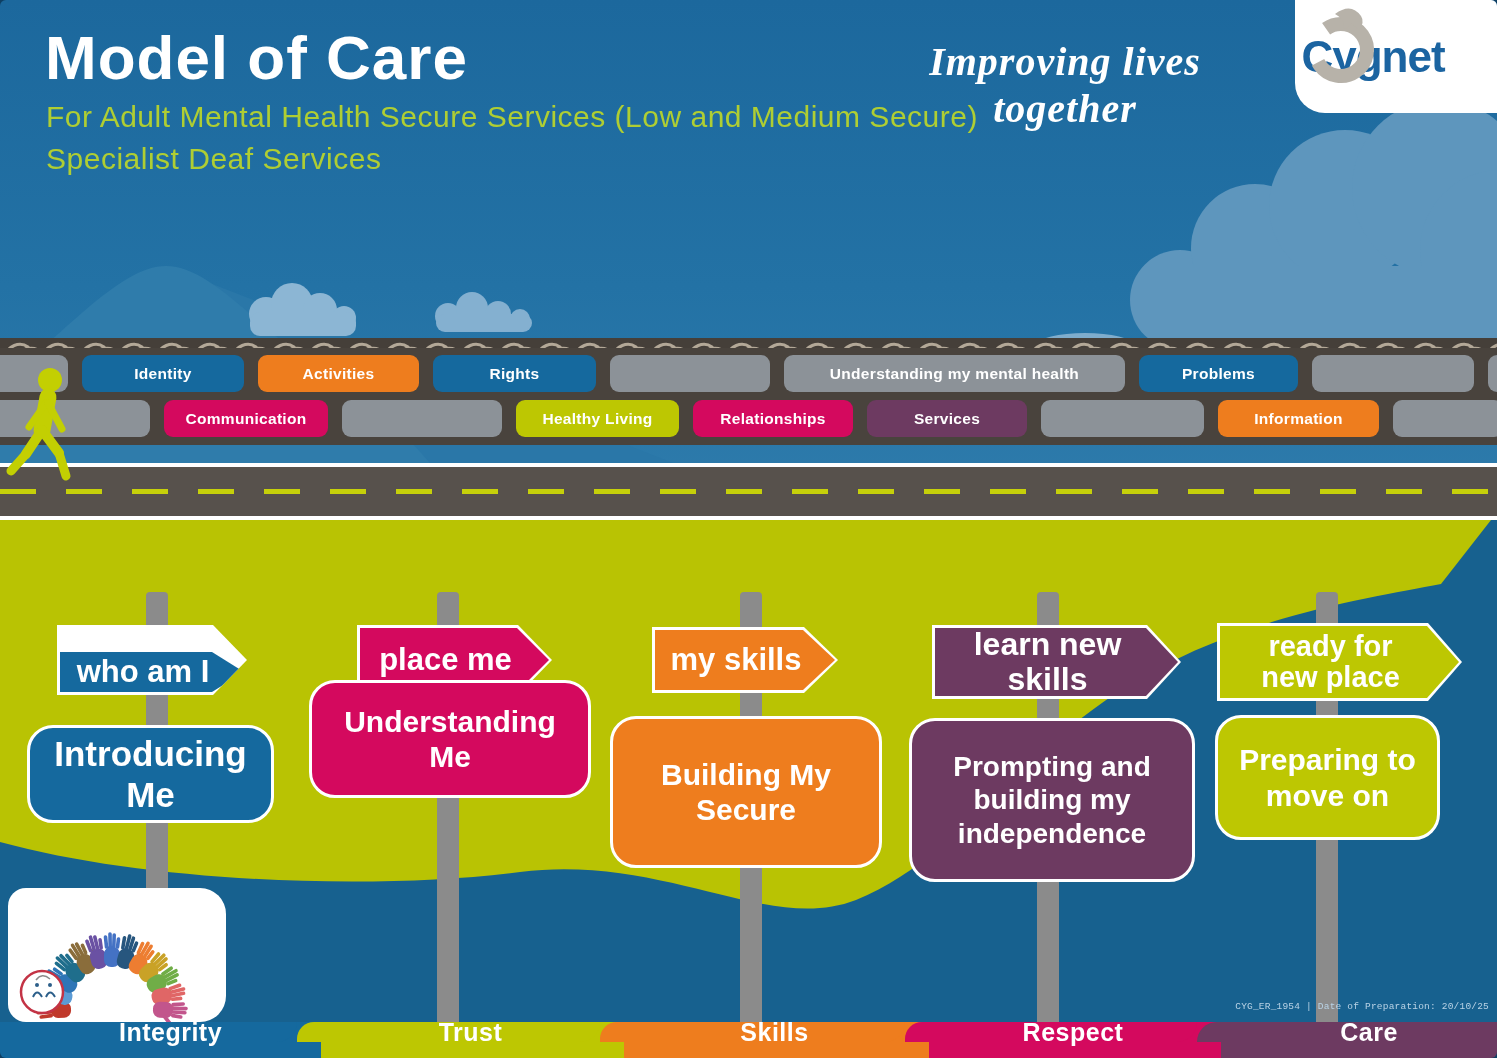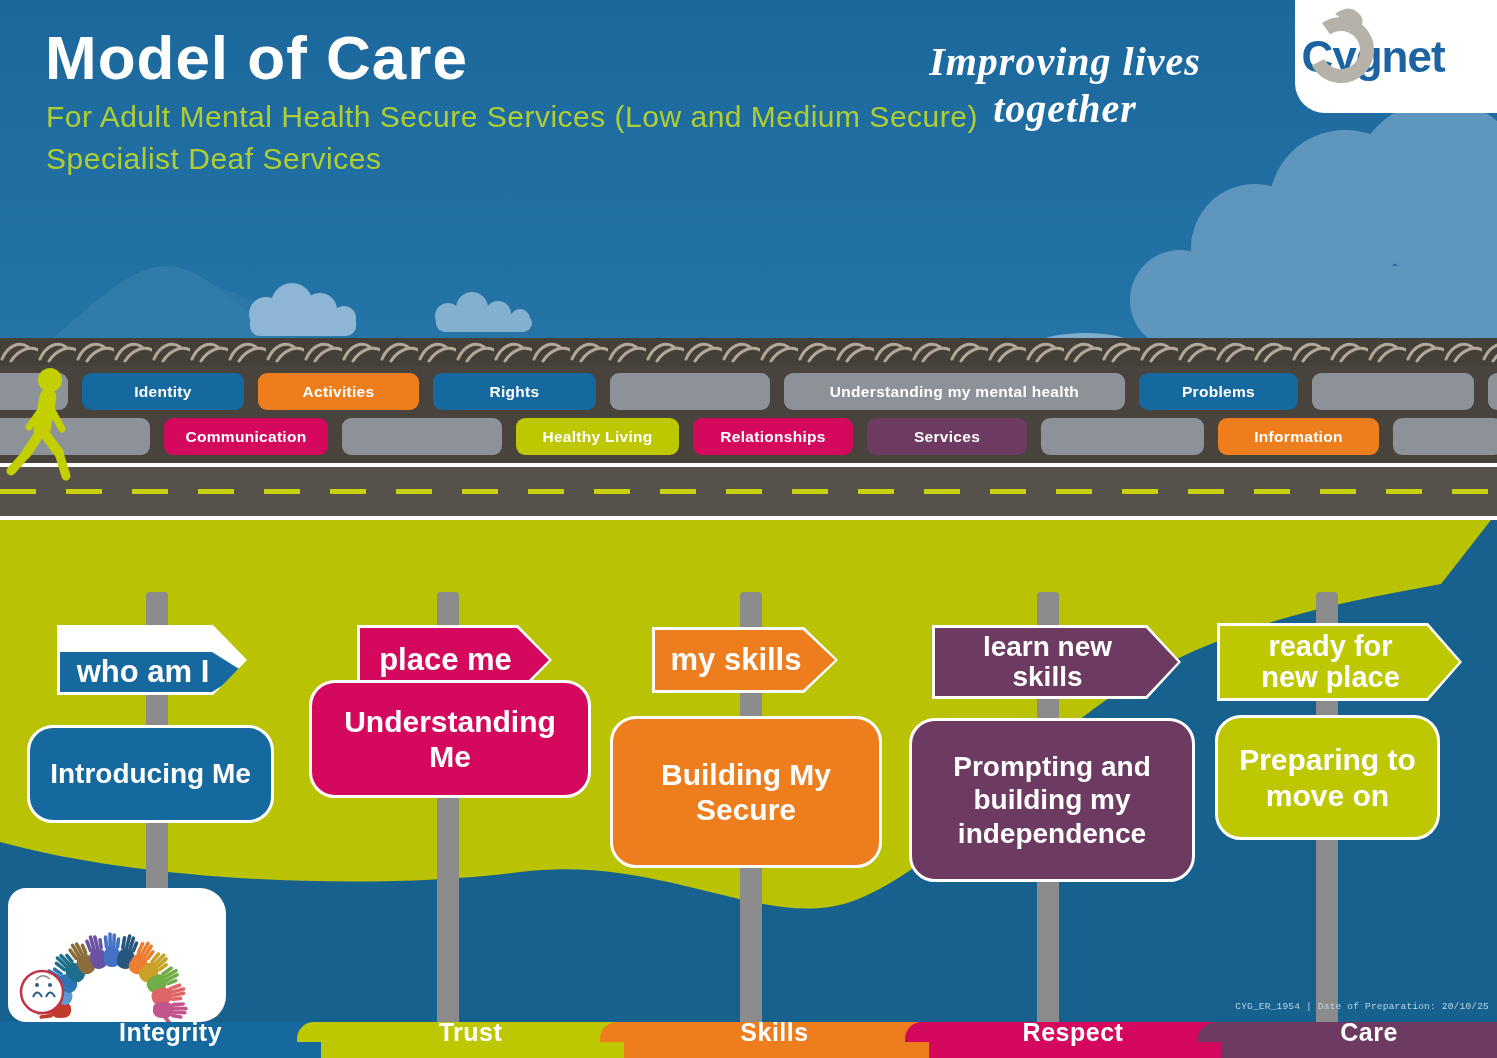--- a/index.html
+++ b/index.html
@@ -5,7 +5,7 @@
   html,body{margin:0;padding:0;background:#0e3f63;}
   *{box-sizing:border-box;}
   .canvas{position:relative;width:1497px;height:1058px;overflow:hidden;
-    font-family:"Liberation Sans",sans-serif;}
+    font-family:"Liberation Sans",sans-serif;border-radius:6px;}
 
   
   .sky{position:absolute;left:0;top:0;width:1497px;height:520px;

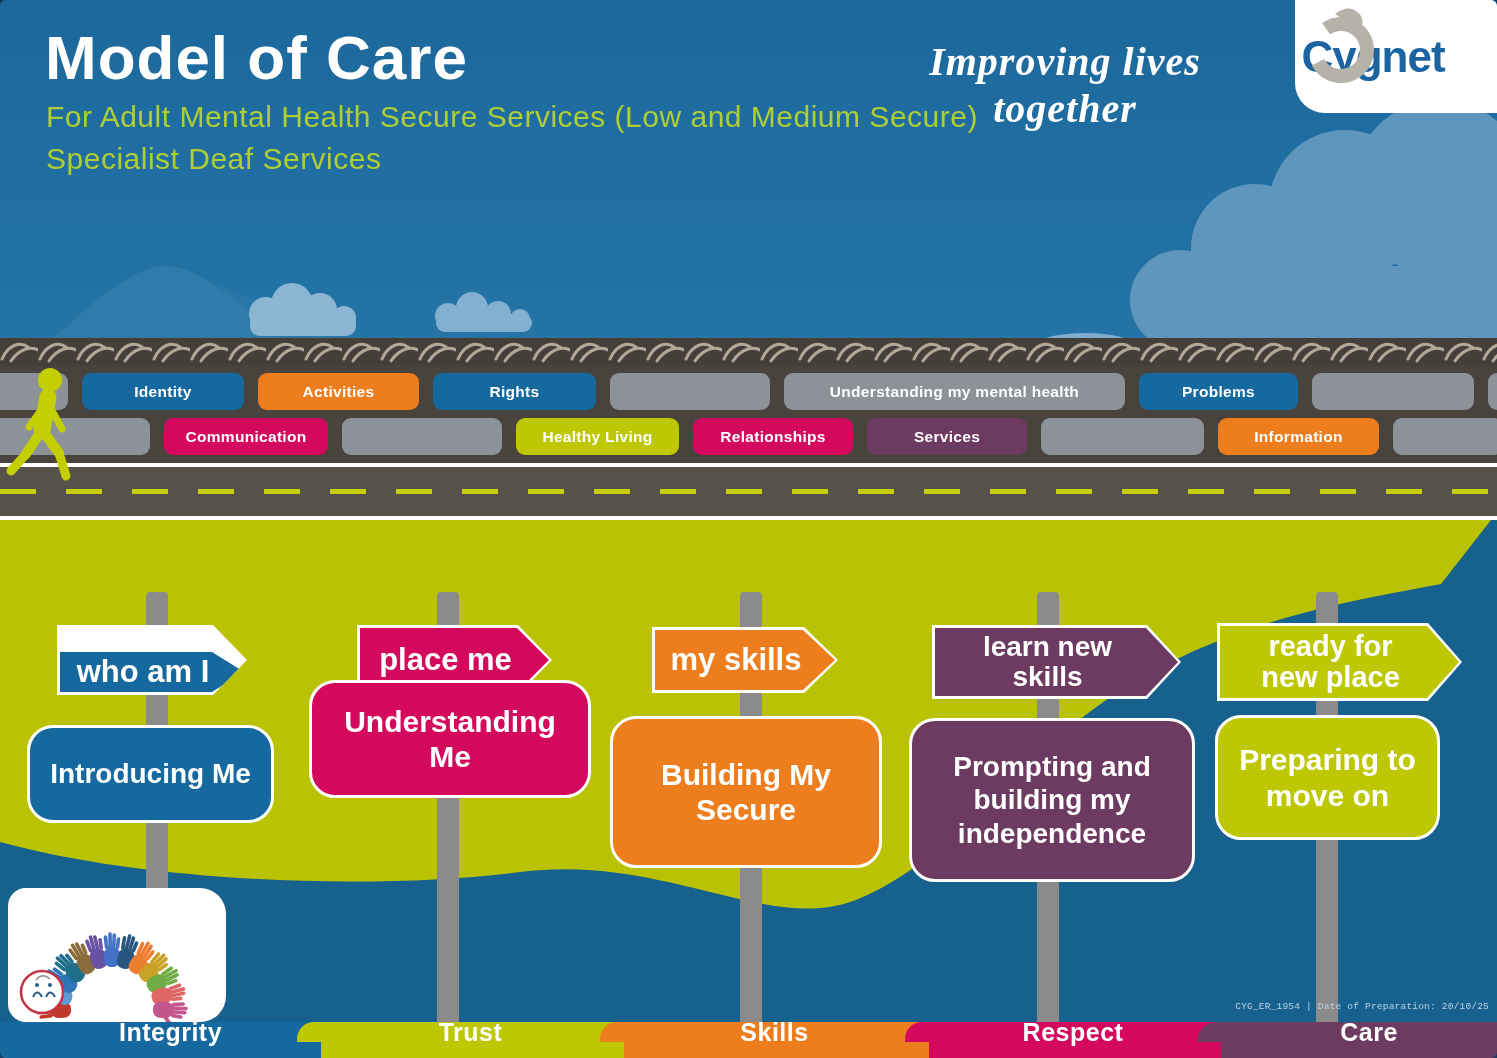--- a/index.html
+++ b/index.html
@@ -25,7 +25,7 @@
 
   
   .wire{position:absolute;left:0;top:338px;width:1497px;height:28px;}
-  .wall{position:absolute;left:0;top:366px;width:1497px;height:97px;background:#49433d;}
+  .wall{position:absolute;left:0;top:348px;width:1497px;height:97px;background:#49433d;}
   .pill-row{position:absolute;display:flex;gap:14px;height:37px;}
   .row1{top:7px;left:-12px;}
   .row2{top:52px;left:-30px;}

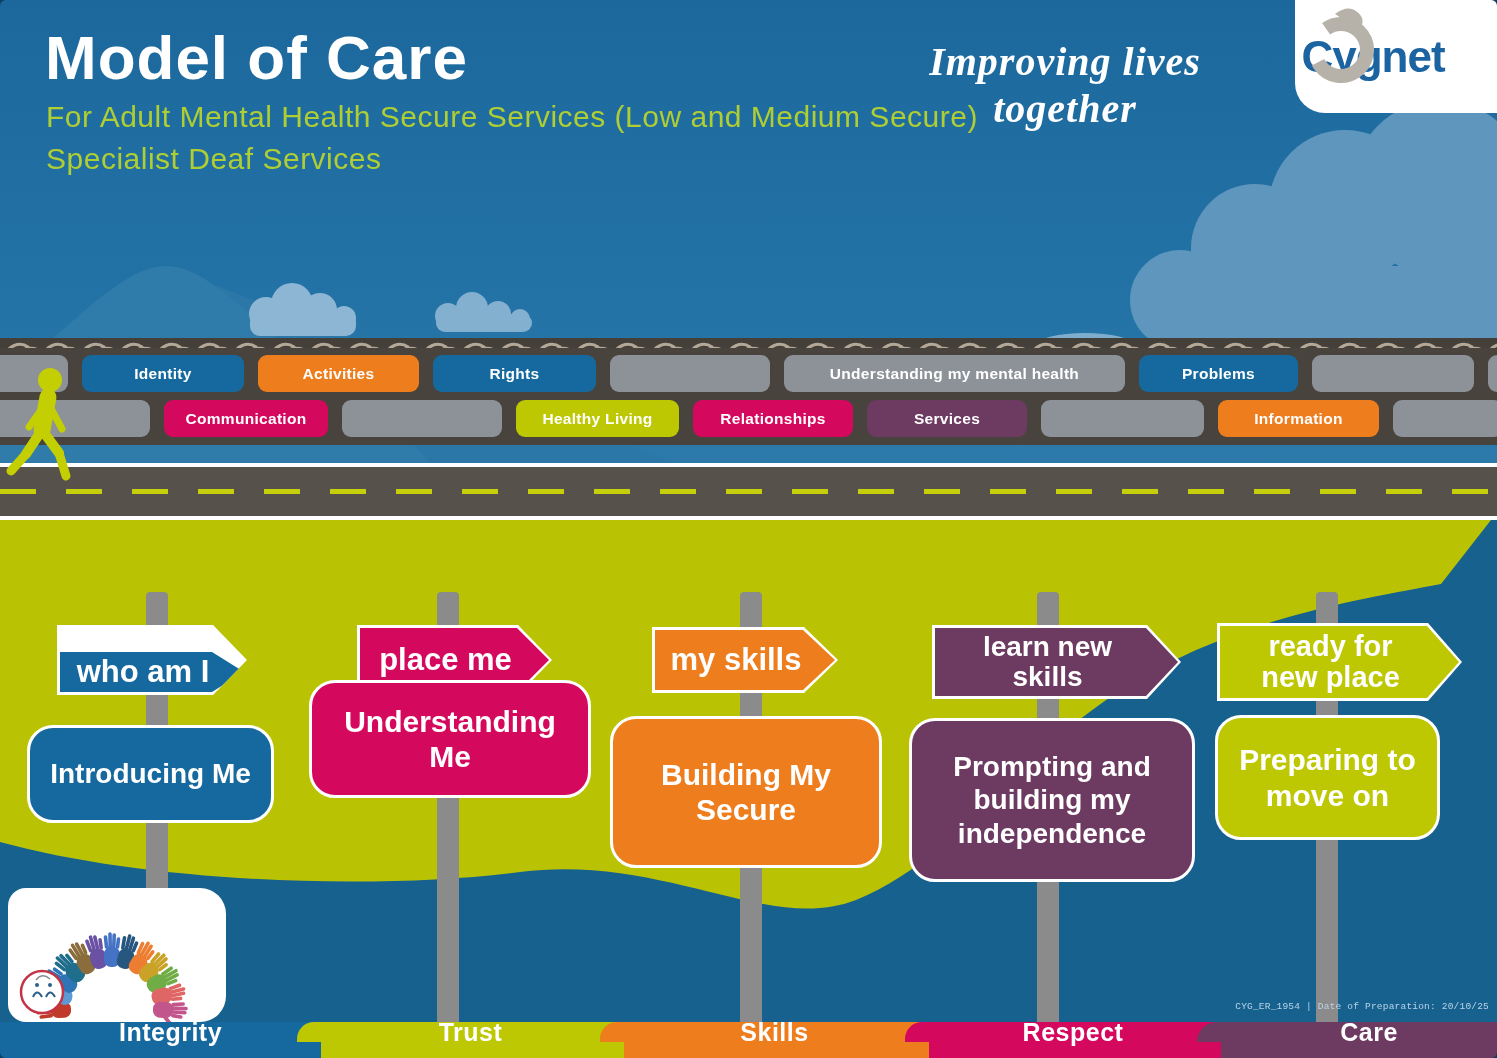--- a/index.html
+++ b/index.html
@@ -53,7 +53,7 @@
   .s1 .arrow{left:57px;top:625px;width:190px;height:70px;font-size:31px}
   .s2 .arrow{left:357px;top:625px;width:195px;height:70px;font-size:31px}
   .s3 .arrow{left:652px;top:627px;width:186px;height:66px;font-size:31px}
-  .s4 .arrow{left:932px;top:625px;width:249px;height:74px;font-size:28px}
+  .s4 .arrow{left:932px;top:625px;width:249px;height:74px;font-size:32px}
   .s5 .arrow{left:1217px;top:623px;width:245px;height:78px;font-size:29px}
 
   .jbox{position:absolute;border:3px solid #ffffff;border-radius:26px;z-index:2;

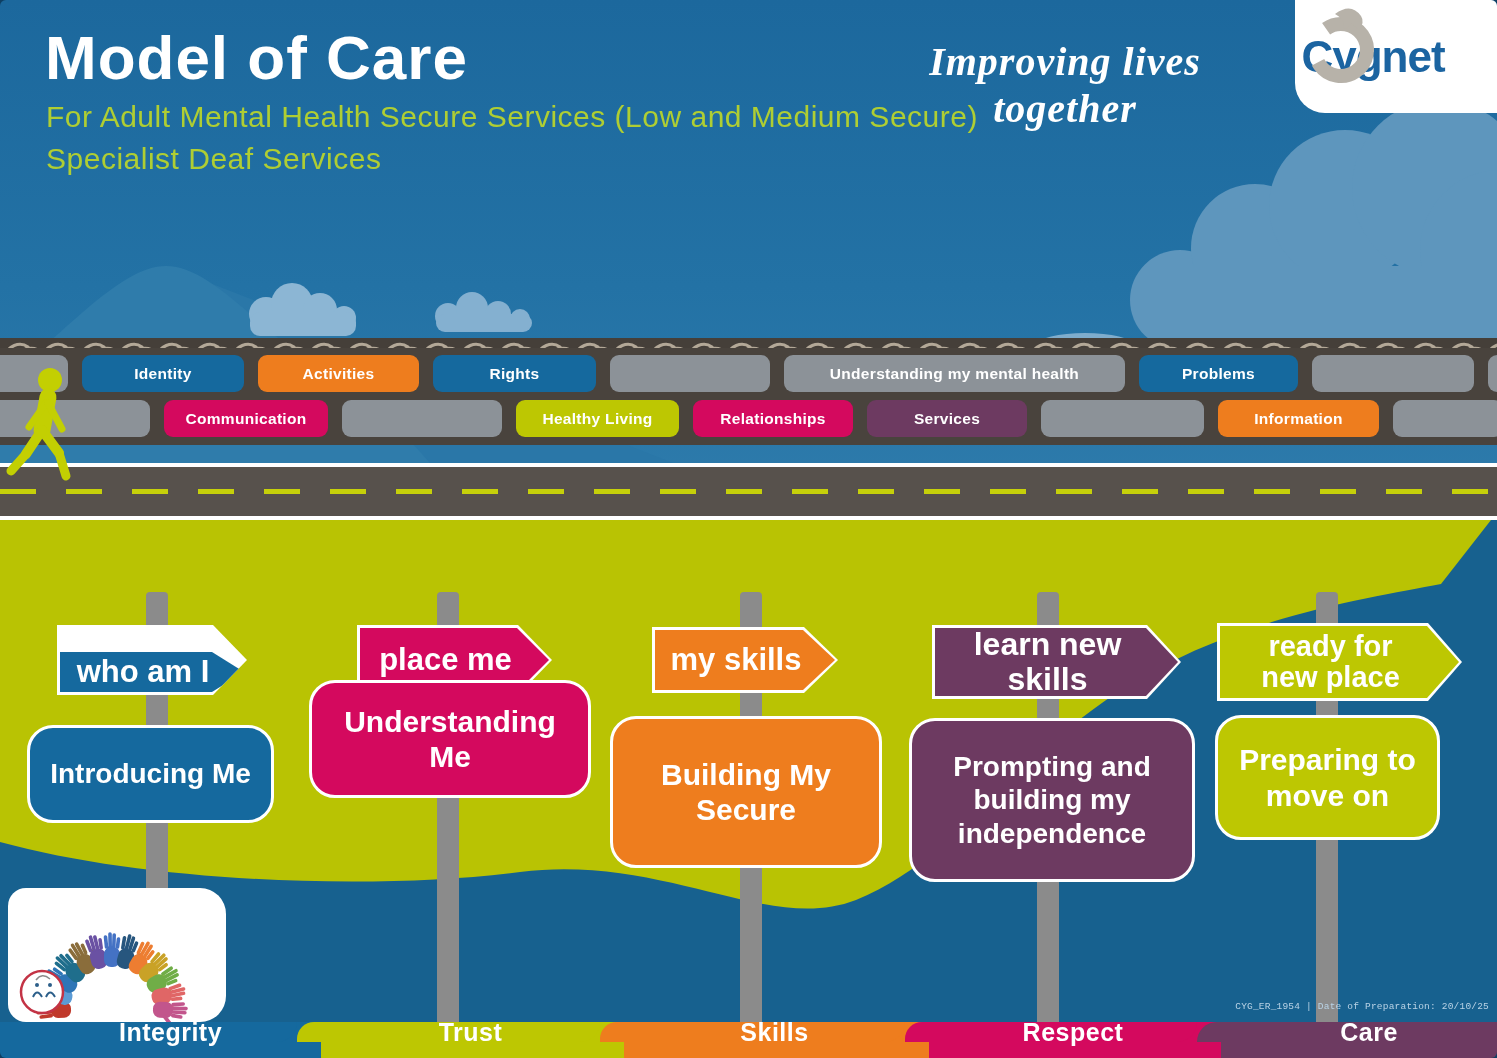--- a/index.html
+++ b/index.html
@@ -59,7 +59,7 @@
   .jbox{position:absolute;border:3px solid #ffffff;border-radius:26px;z-index:2;
     display:flex;align-items:center;justify-content:center;text-align:center;
     color:#fff;font-weight:bold;line-height:1.18;padding:0 14px;}
-  .s1 .jbox{left:27px;top:725px;width:247px;height:98px;font-size:28px}
+  .s1 .jbox{left:27px;top:725px;width:247px;height:98px;font-size:35px}
   .s2 .jbox{left:309px;top:680px;width:282px;height:118px;font-size:30px}
   .s3 .jbox{left:610px;top:716px;width:272px;height:152px;font-size:30px}
   .s4 .jbox{left:909px;top:718px;width:286px;height:164px;font-size:28px}

